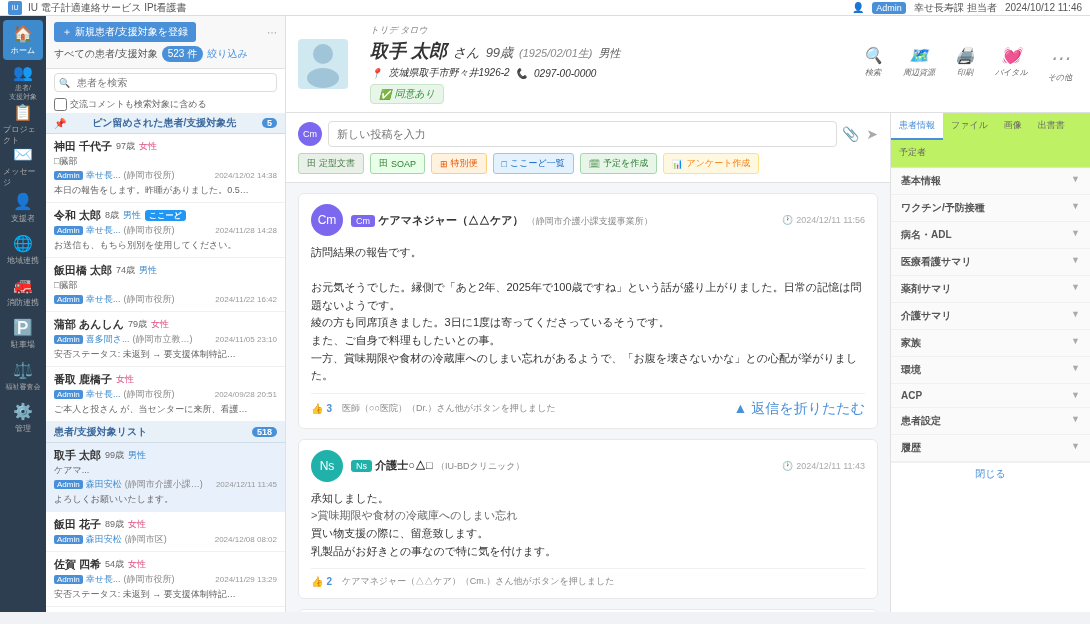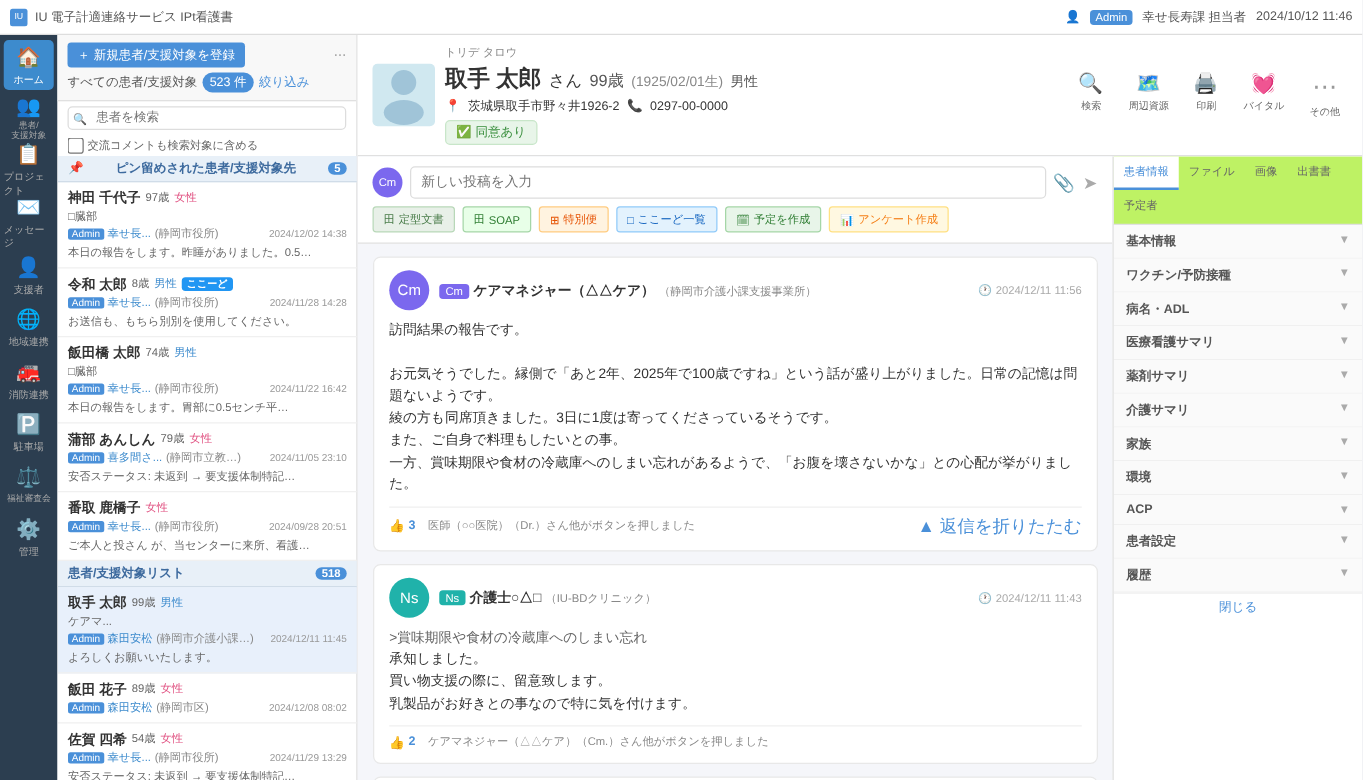--- a/index.html
+++ b/index.html
@@ -7,7 +7,7 @@
 
     
     .top-bar {
-      height: 28px;
+      height: 16px;
       background: #fff;
       border-bottom: 1px solid #ddd;
       display: flex;

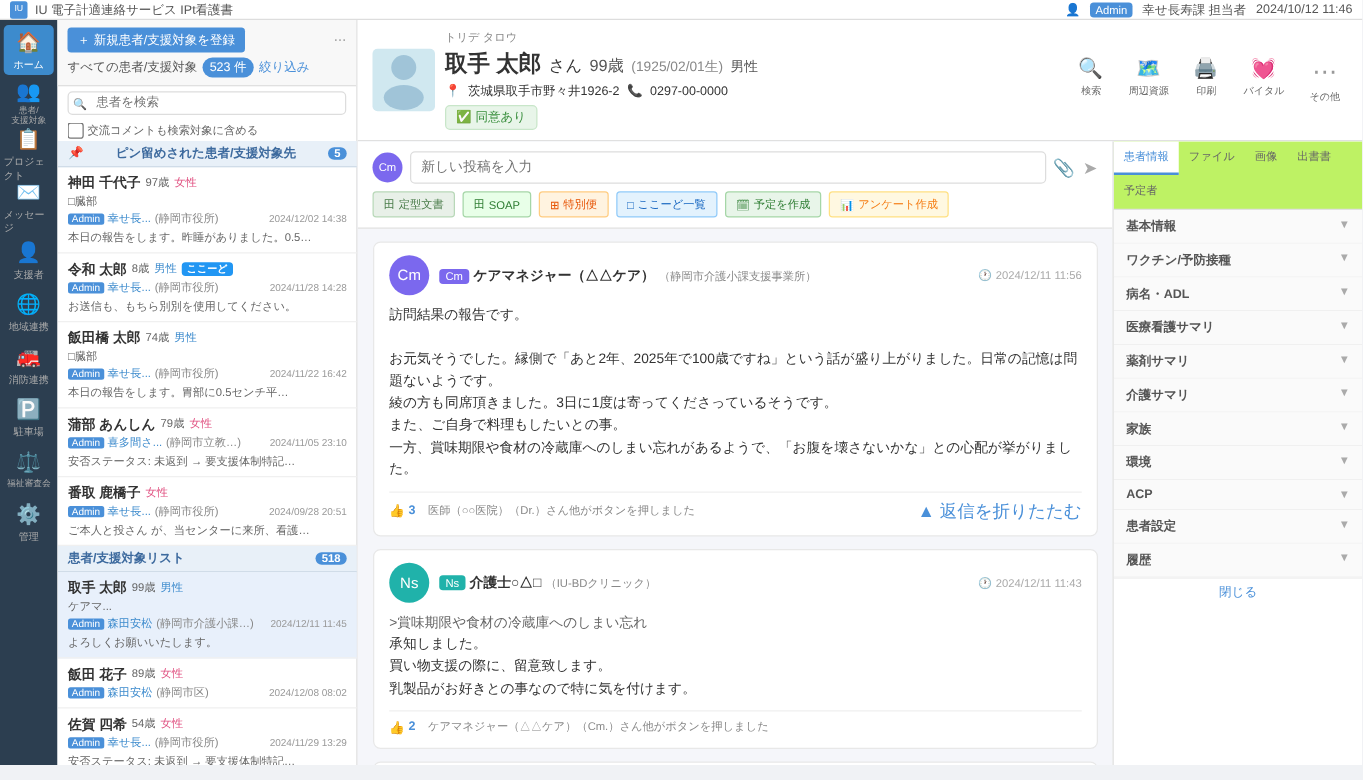--- a/index.html
+++ b/index.html
@@ -198,7 +198,8 @@
       padding: 8px 12px;
       display: flex;
       align-items: center;
-      gap: 8px;
+      gap: 22px;
+      font-style: italic;
     }
     .patient-avatar {
       width: 50px;

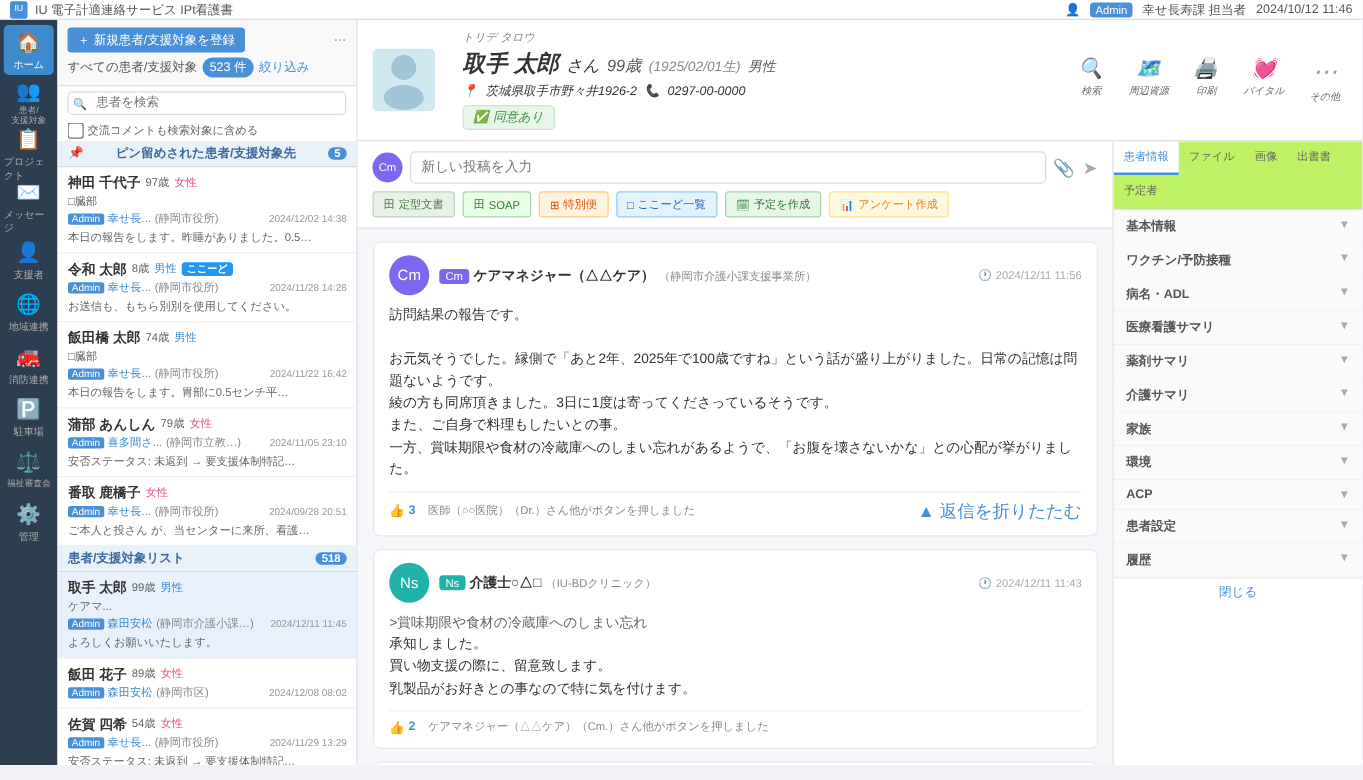--- a/index.html
+++ b/index.html
@@ -548,7 +548,6 @@
           <span style="color:#888">(静岡市役所)</span>
           <span class="date-text">2024/11/22 16:42</span>
         </div>
-        <div class="patient-desc">本日の報告をします。胃部に0.5センチ平…</div>
       </div>
 
       <div class="patient-item">

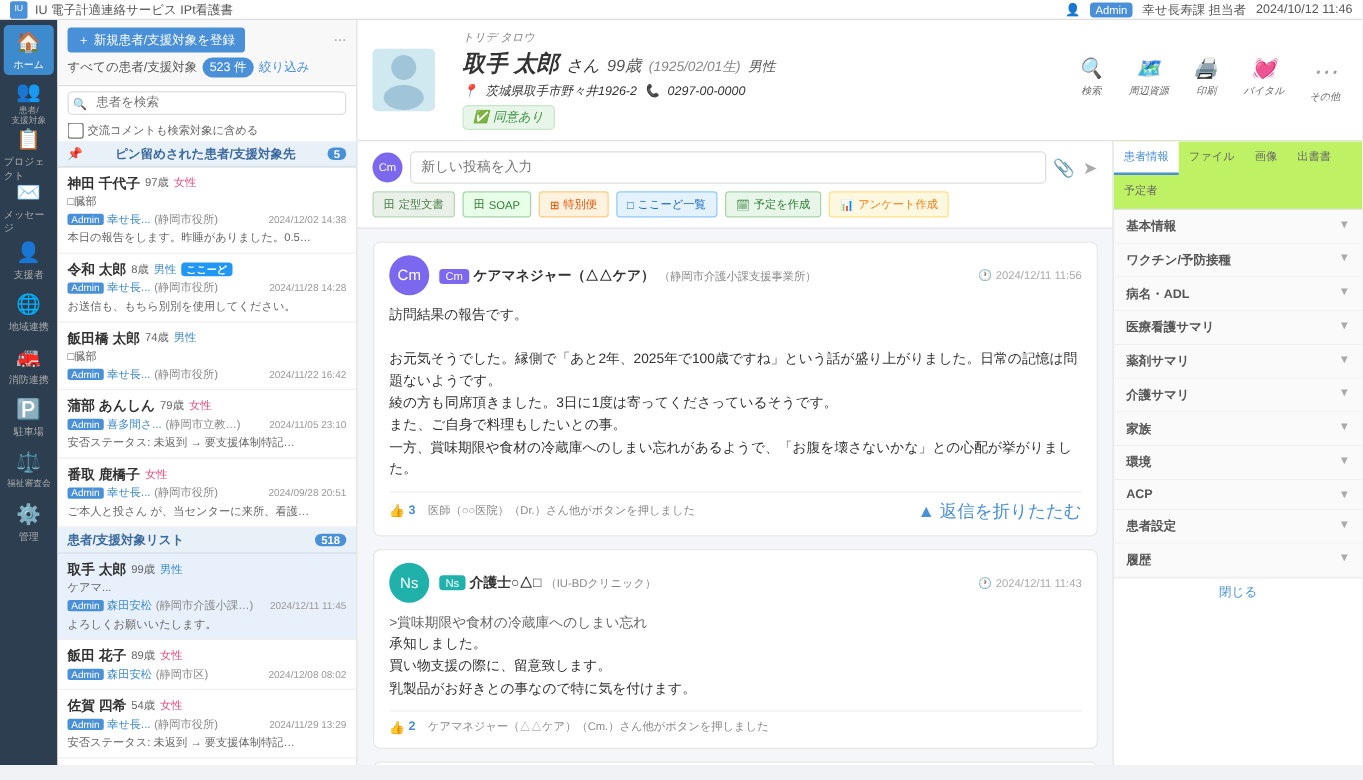--- a/index.html
+++ b/index.html
@@ -770,8 +770,8 @@
               <span class="post-time">🕐 2024/12/11 11:43</span>
             </div>
             <div class="post-body">
+              <p>承知しました。</p>
               <p style="color:#666">&gt;賞味期限や食材の冷蔵庫へのしまい忘れ</p>
-              <p>承知しました。</p>
               <p>買い物支援の際に、留意致します。</p>
               <p>乳製品がお好きとの事なので特に気を付けます。</p>
             </div>

